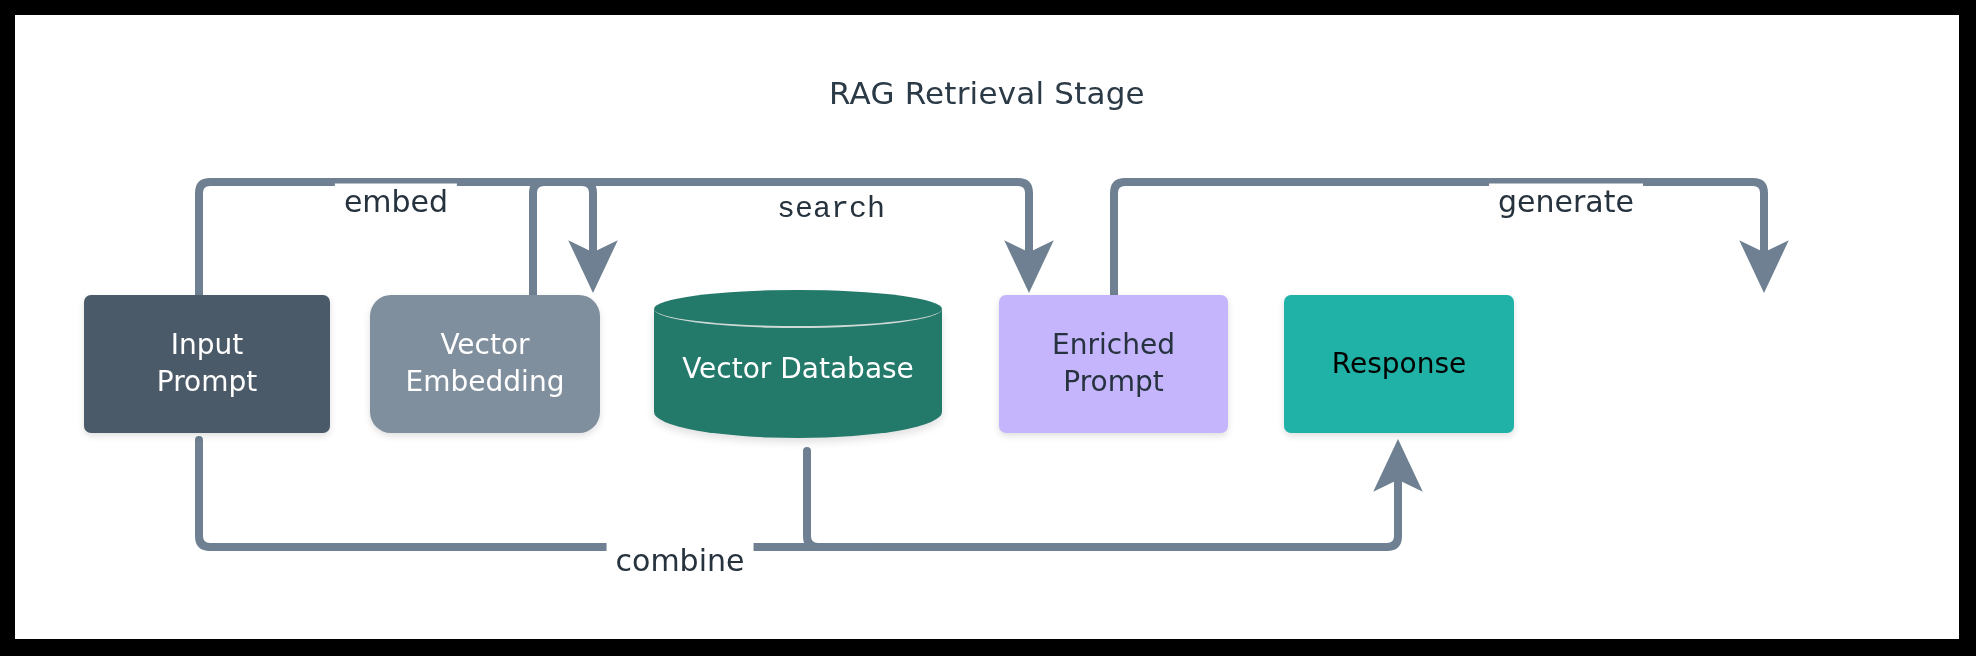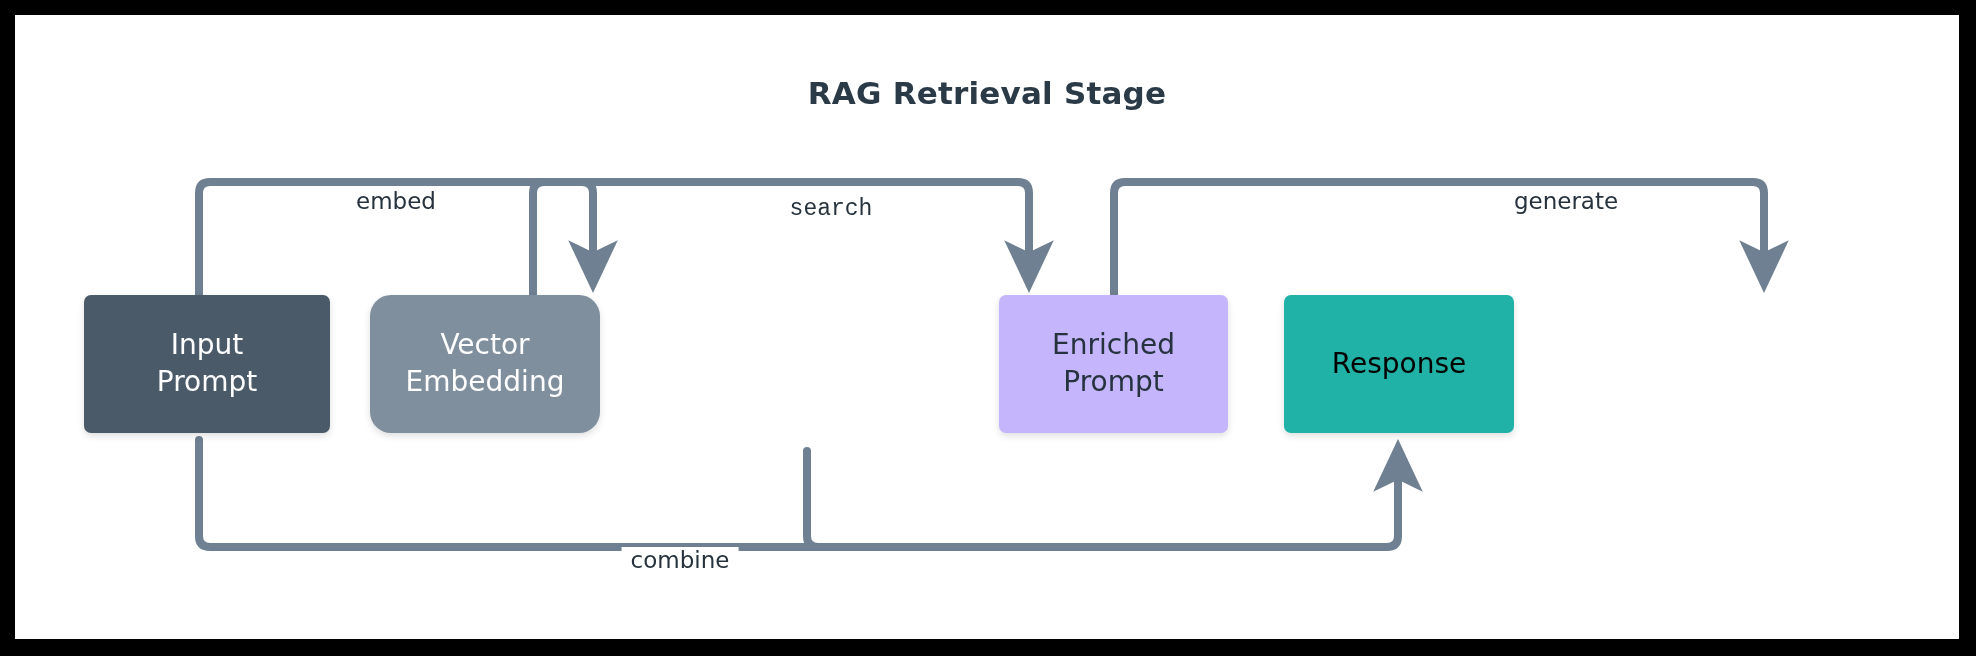--- a/index.html
+++ b/index.html
@@ -41,7 +41,7 @@
     text-align: center;
     font-family: "DejaVu Sans", sans-serif;
     font-size: 31px;
-    font-weight: bold;
+    font-weight: normal;
     color: #2b3a47;
     letter-spacing: 0.2px;
   }

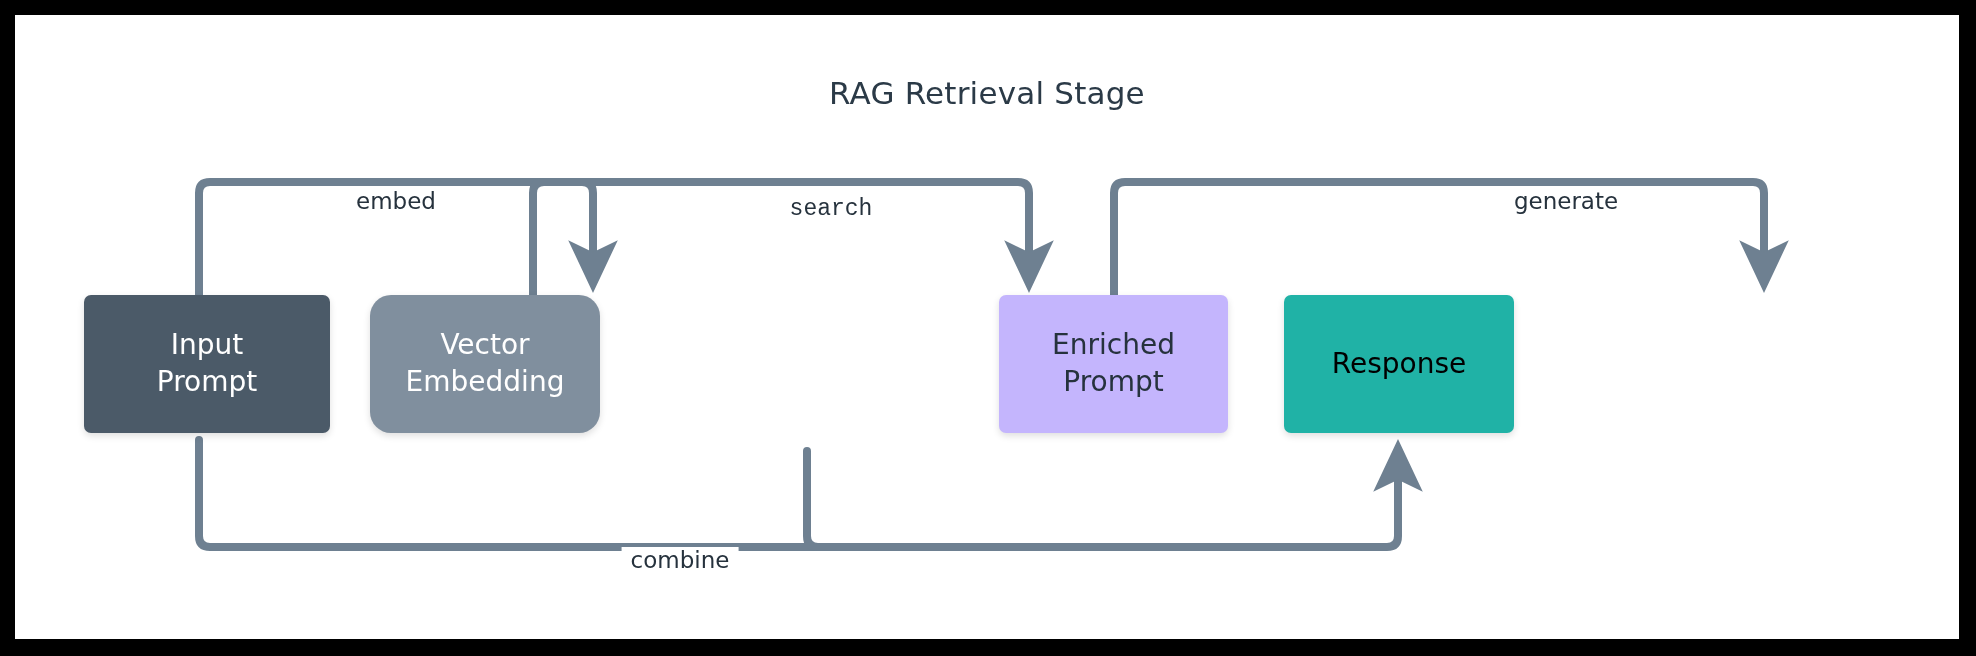--- a/index.html
+++ b/index.html
@@ -131,7 +131,7 @@
   
   .edge-label {
     position: absolute;
-    font-size: 23px;
+    font-size: 30px;
     font-family: "DejaVu Sans", sans-serif;
     color: #26323d;
     background: #ffffff;

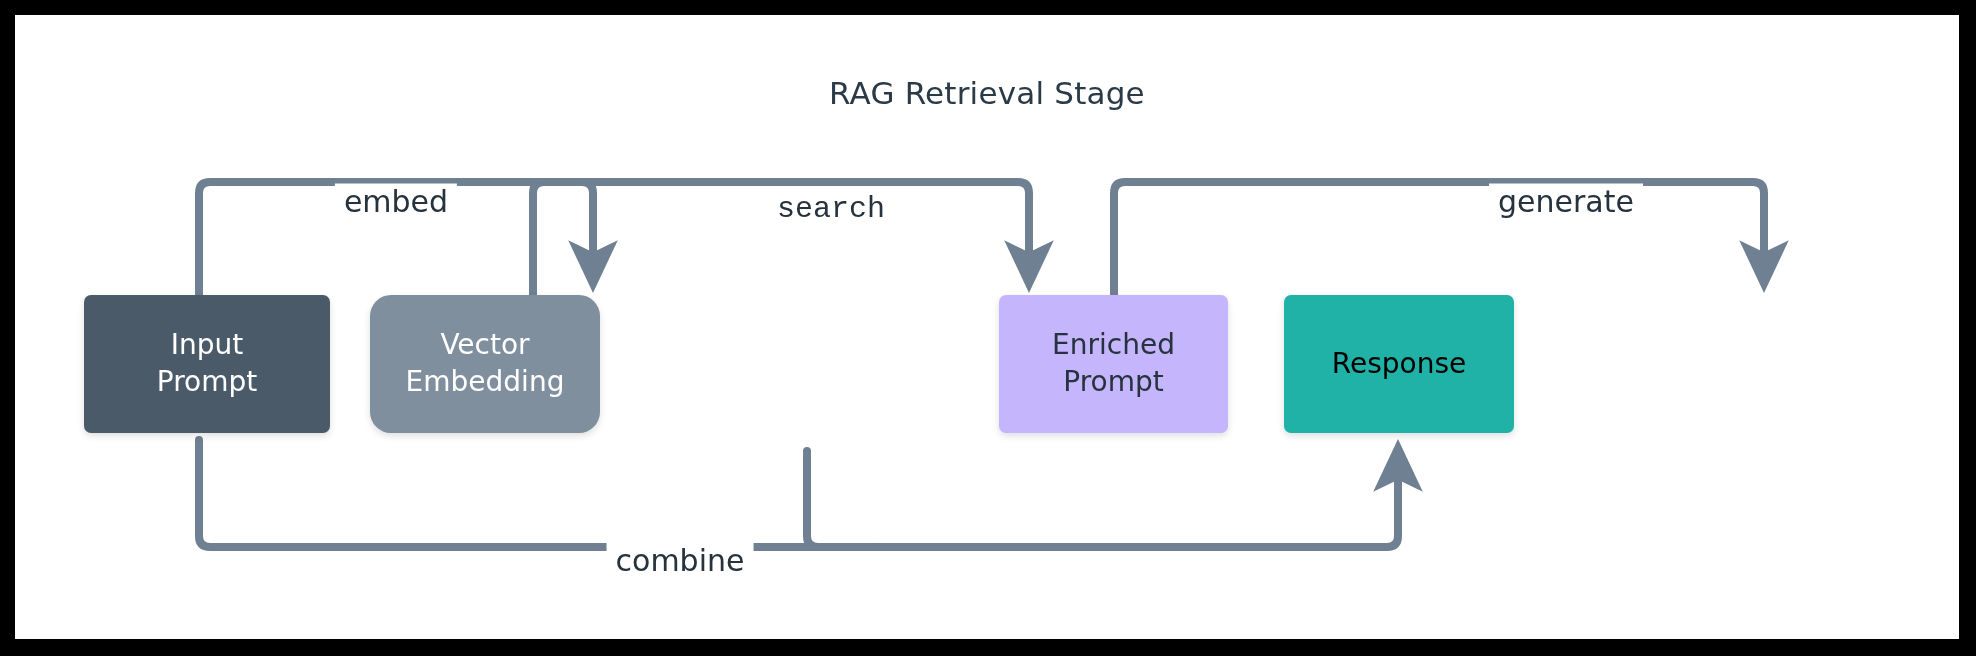--- a/index.html
+++ b/index.html
@@ -176,6 +176,11 @@
     <div class="node" id="node-vector-embedding">Vector
 Embedding</div>
 
+    <div id="node-vector-database">
+      <div id="db-body"></div>
+      <div id="db-top"></div>
+      <div id="db-label">Vector Database</div>
+    </div>
 
     <div class="node" id="node-enriched-prompt">Enriched
 Prompt</div>

